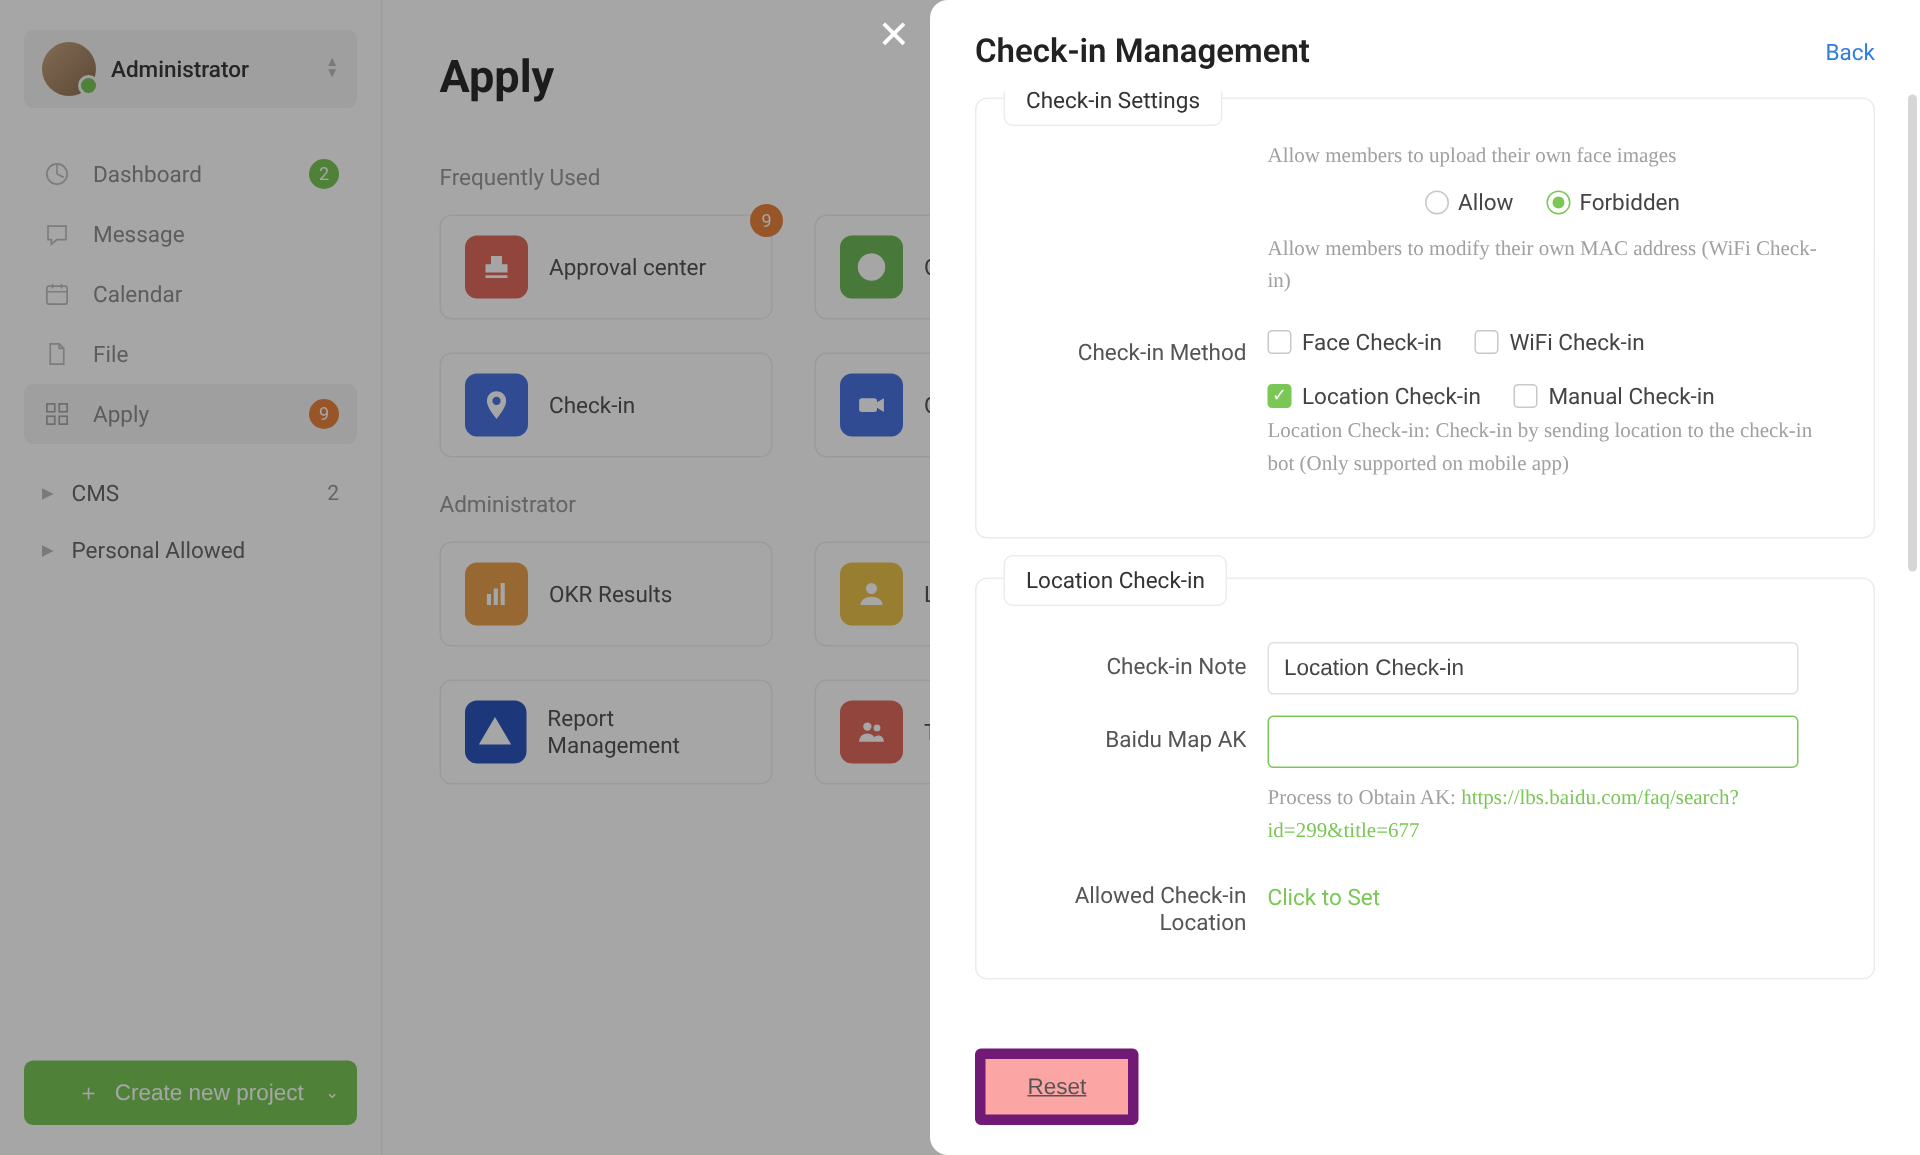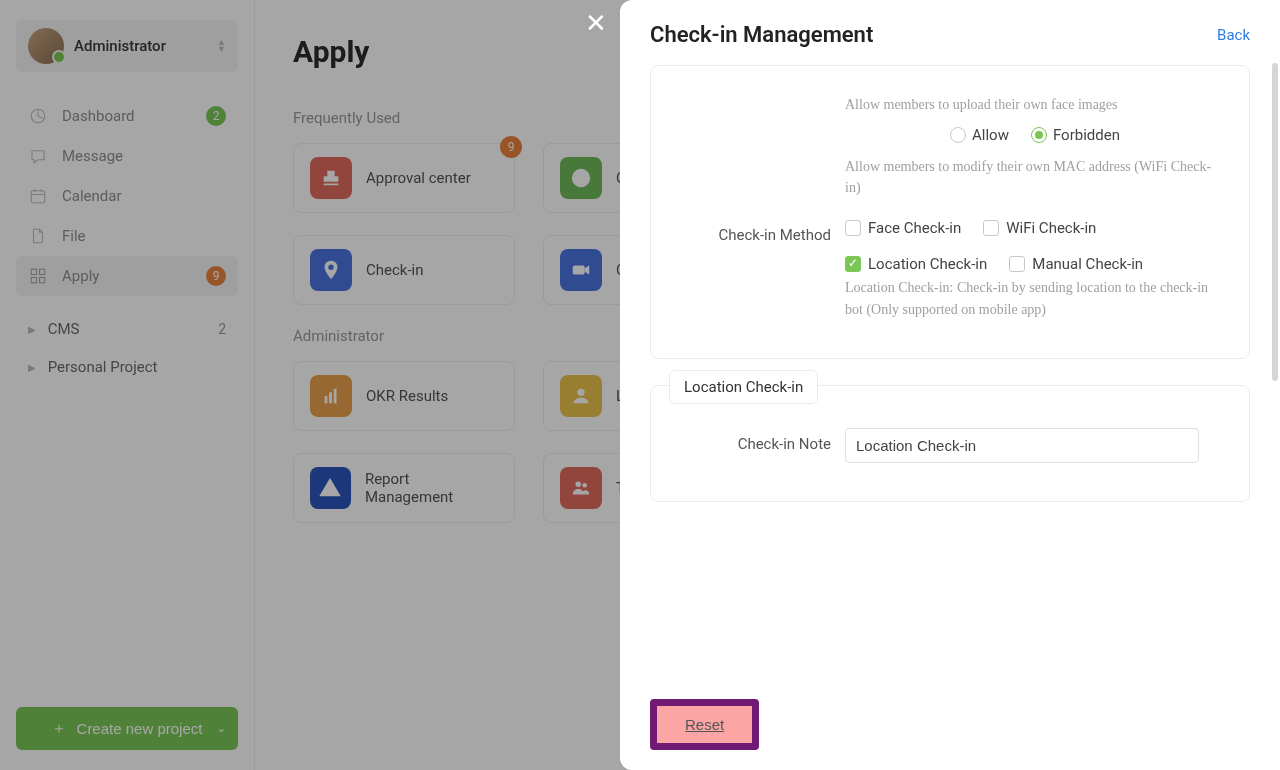--- a/index.html
+++ b/index.html
@@ -263,6 +263,7 @@
 
   <div class="drawer-body">
     <div class="panel" style="margin-top:4px;">
+      <div class="panel-title">Check-in Settings</div>
       <div class="form-row">
         <div class="form-label"></div>
         <div class="form-field">

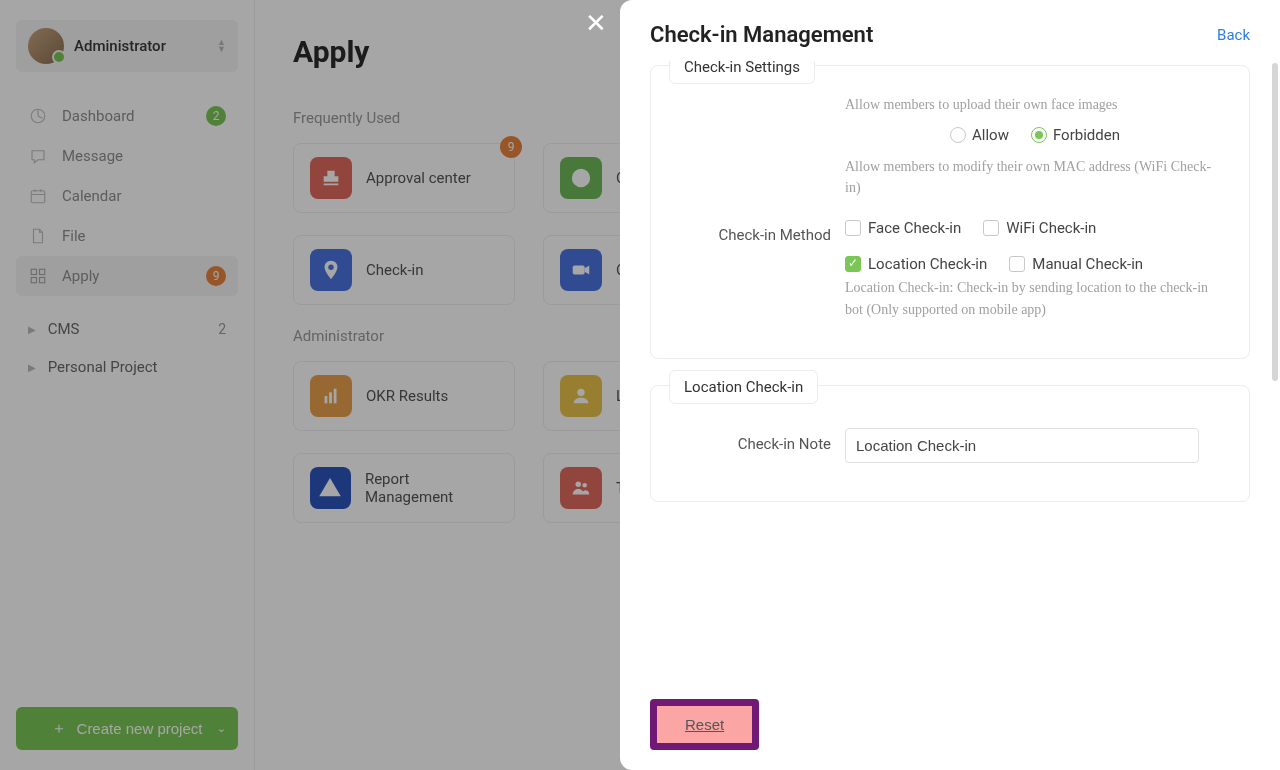--- a/index.html
+++ b/index.html
@@ -151,7 +151,7 @@
       </div>
       <div class="section-item">
         <span class="tri">▶</span>
-        <span>Personal Project</span>
+        <span>Personal Allowed</span>
       </div>
     </div>
     <button class="new-project">

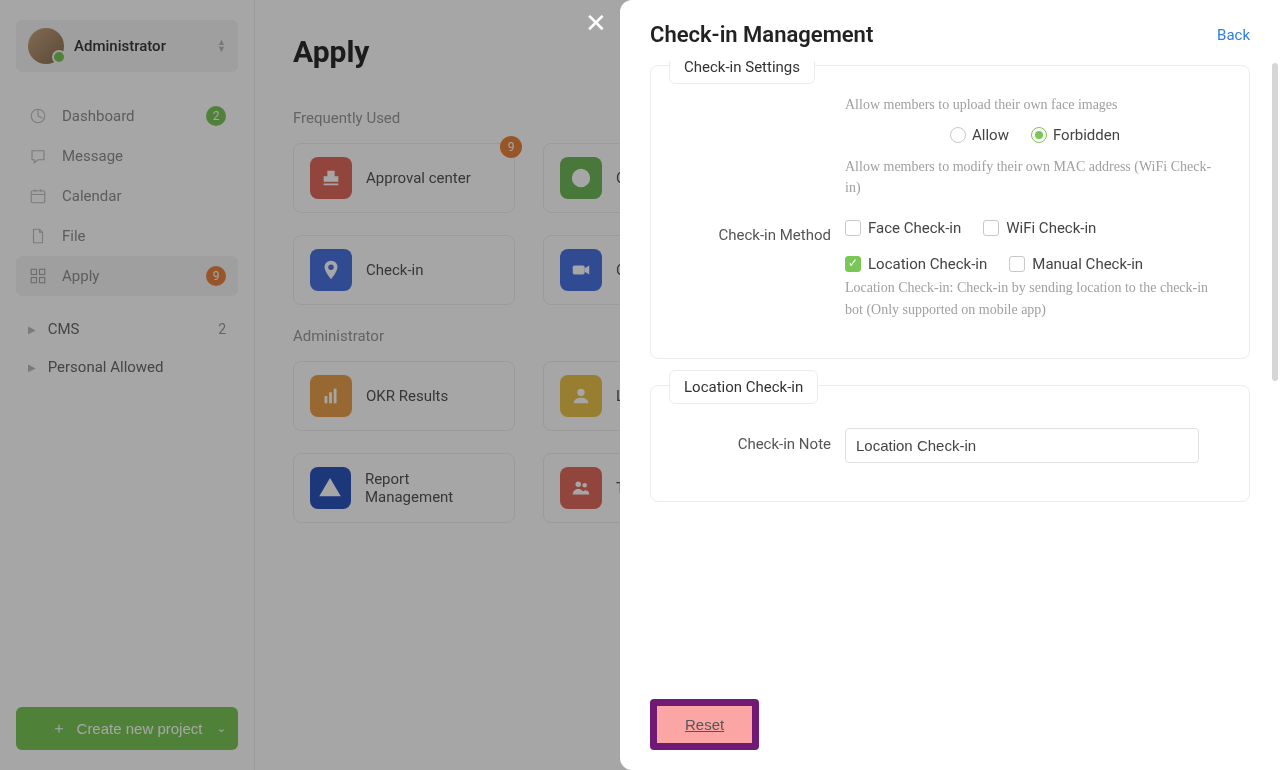--- a/index.html
+++ b/index.html
@@ -316,6 +316,15 @@
           <input class="text-input" value="Location Check-in" style="">
         </div>
       </div>
+      <div class="form-row" style="margin-top:8px;">
+        <div class="form-label">Baidu Map AK</div>
+        <div class="form-field">
+          <input class="text-input focused" value="" style="">
+          <div class="hint" style="margin-top:10px;">
+            <span>Process to Obtain AK: </span><a class="link-green">https://lbs.baidu.com/faq/search?id=299&amp;title=677</a>
+          </div>
+        </div>
+      </div>
     </div>
 
     <div class="scrollbar-ind">

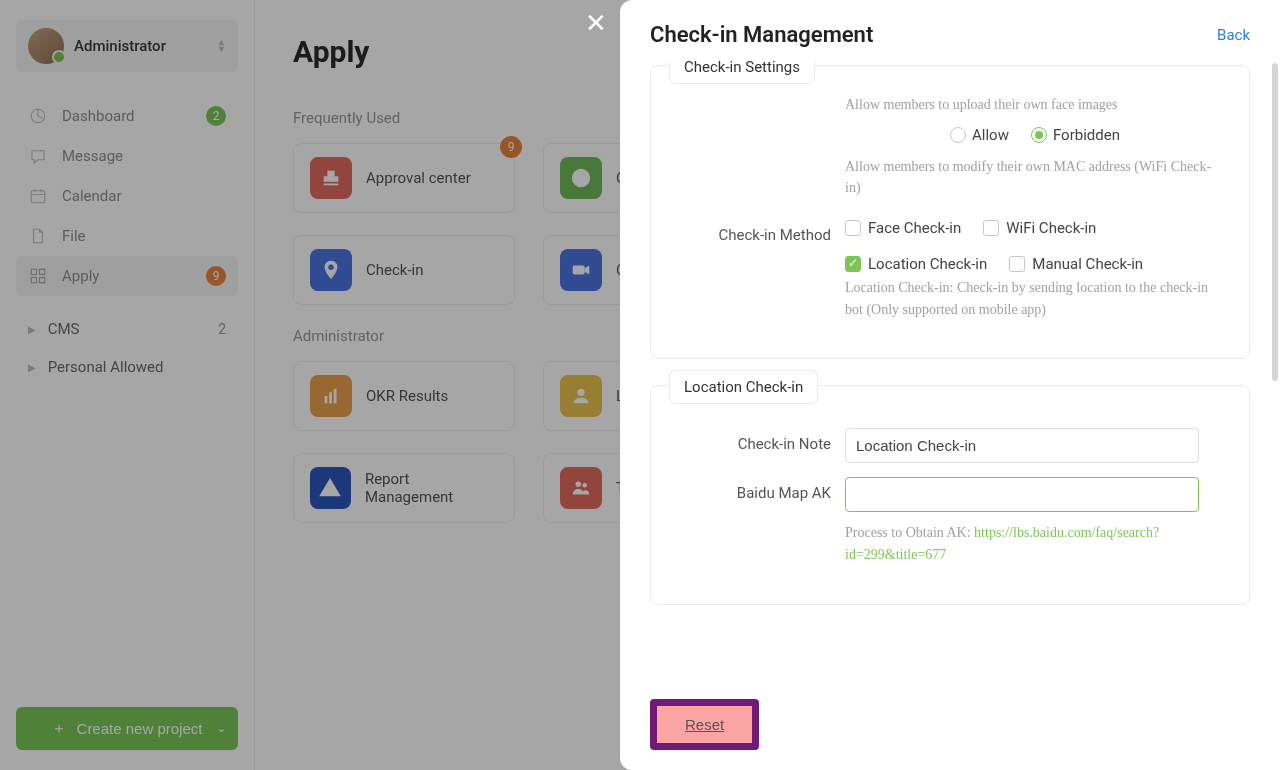--- a/index.html
+++ b/index.html
@@ -325,6 +325,12 @@
           </div>
         </div>
       </div>
+      <div class="form-row" style="margin-top:22px; margin-bottom:4px;">
+        <div class="form-label" style="padding-top:0">Allowed Check-in Location</div>
+        <div class="form-field">
+          <span class="click-set">Click to Set</span>
+        </div>
+      </div>
     </div>
 
     <div class="scrollbar-ind">

